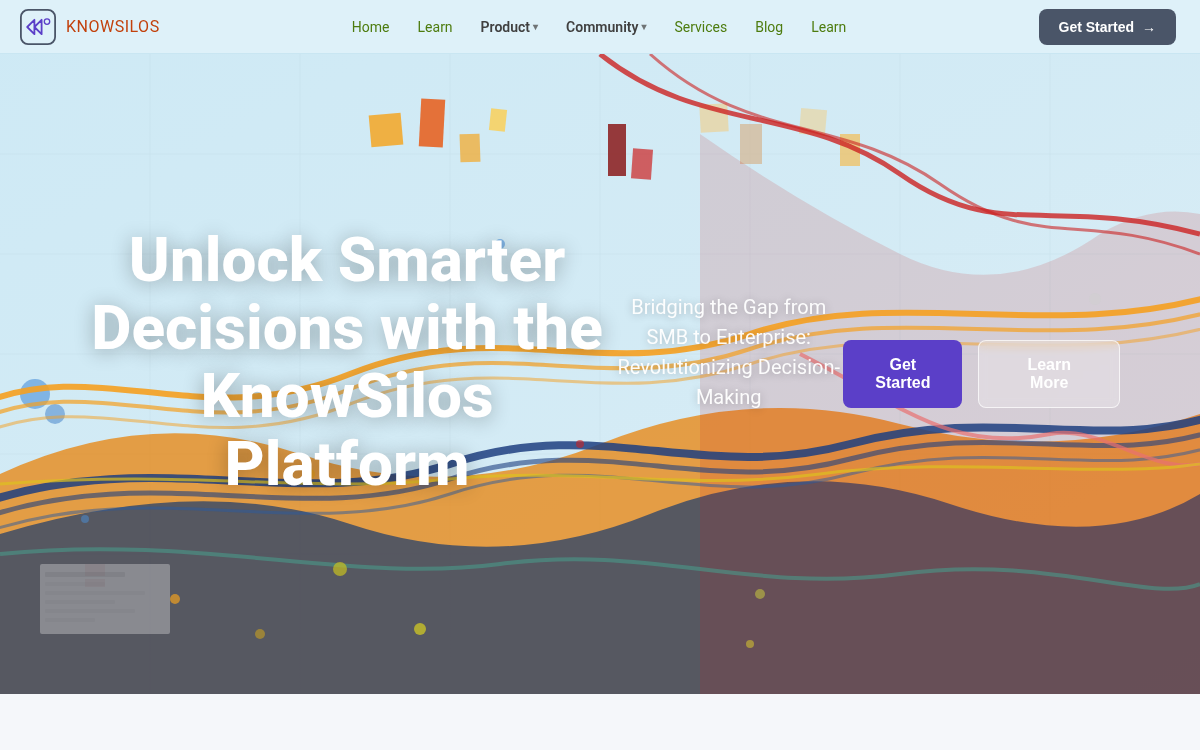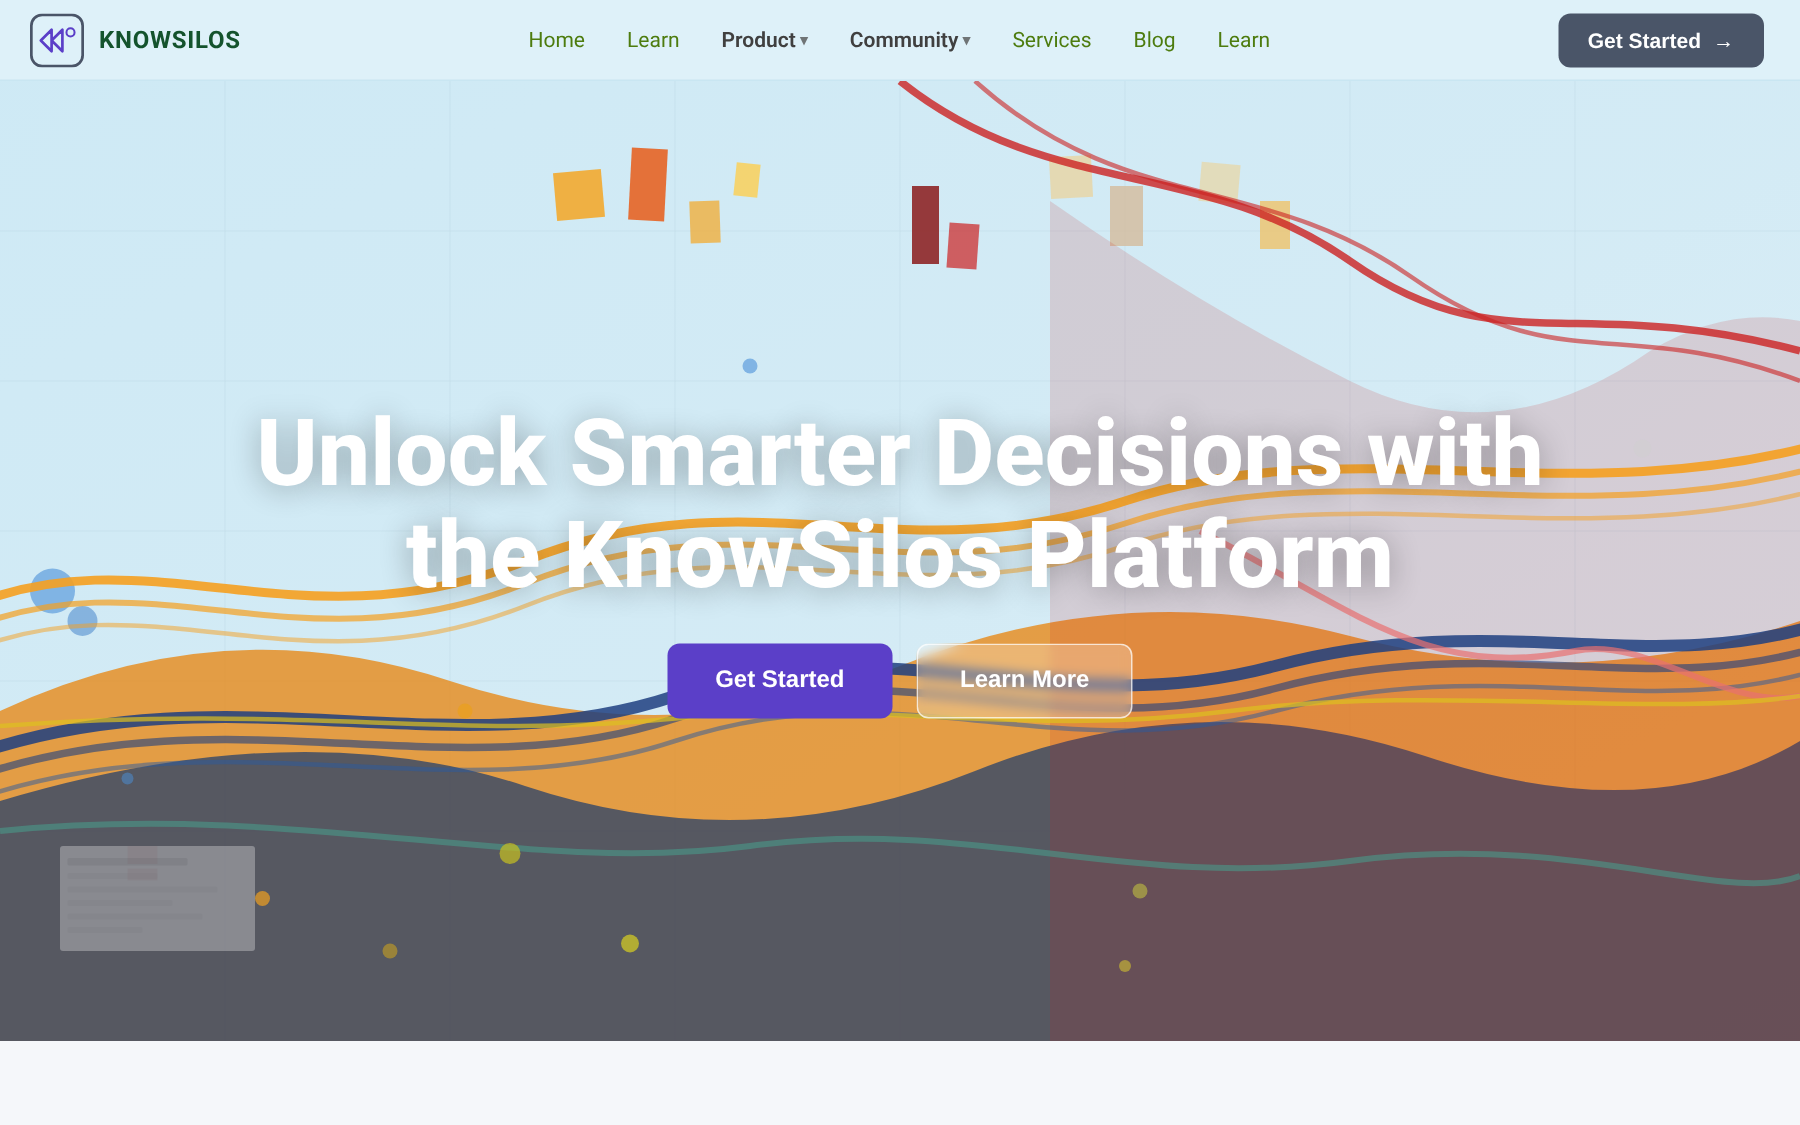--- a/index.html
+++ b/index.html
@@ -47,8 +47,8 @@
 
     .logo-text {
       font-size: 16px;
-      font-weight: 700;
-      color: #14532d;
+      font-weight: 400;
+      color: #c2410c;
       letter-spacing: 0.5px;
     }
 

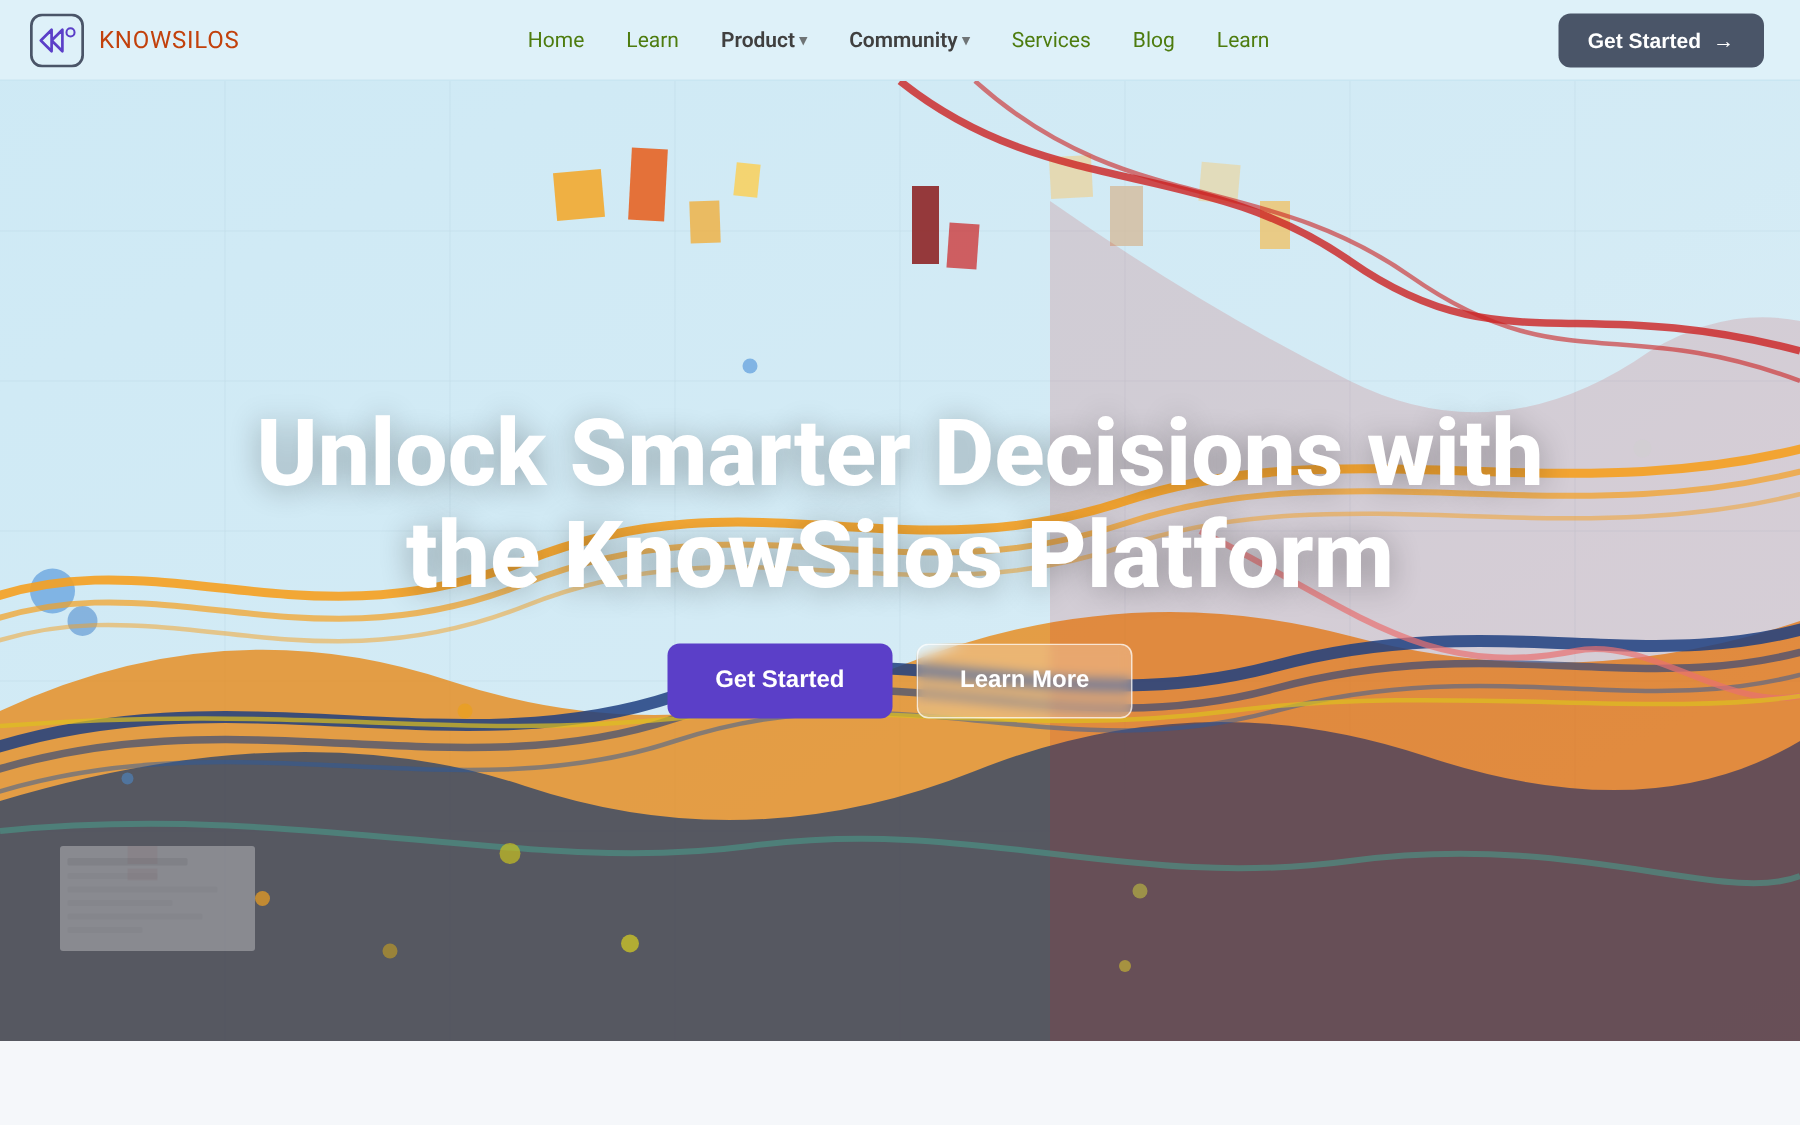--- a/index.html
+++ b/index.html
@@ -120,7 +120,7 @@
       position: absolute;
       inset: 0;
       display: flex;
-      flex-direction: column;
+      flex-direction: row;
       align-items: center;
       justify-content: center;
       text-align: center;

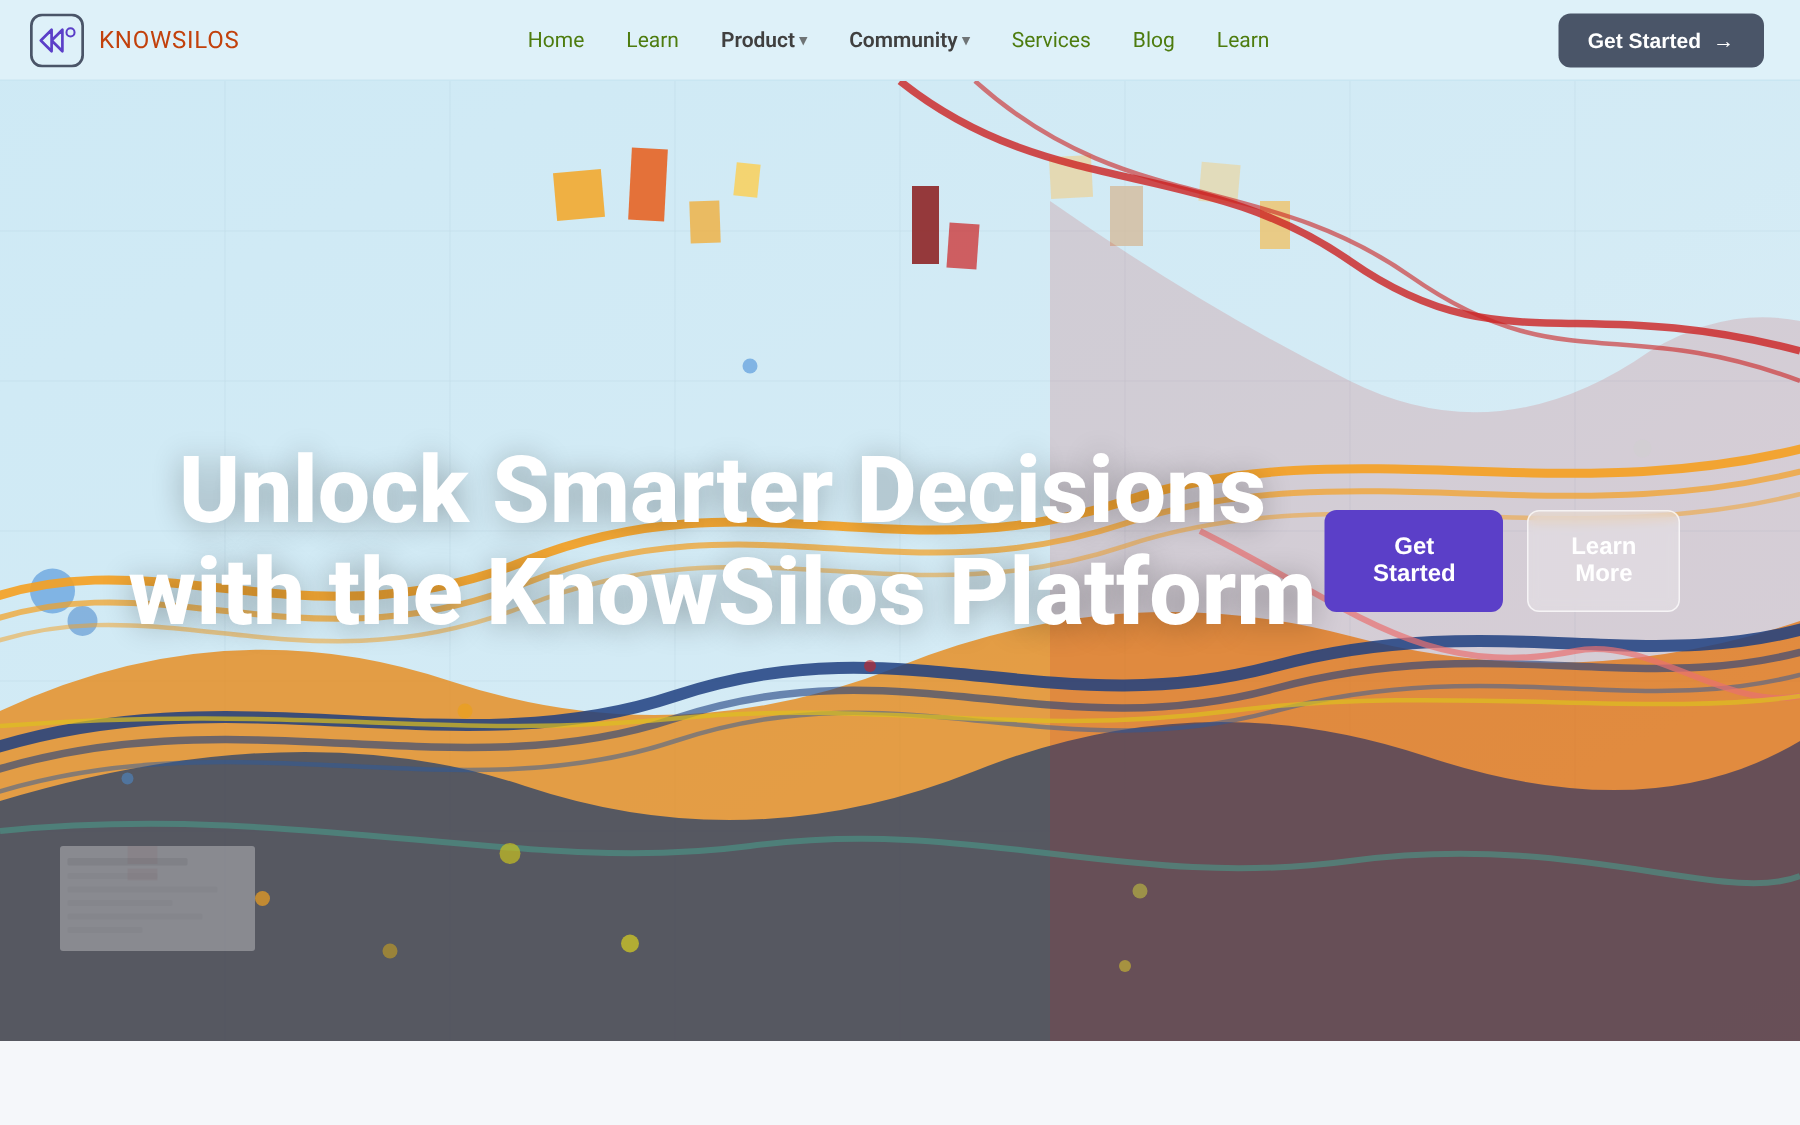--- a/index.html
+++ b/index.html
@@ -318,6 +318,7 @@
 
   <div class="hero-content">
     <h1 class="hero-title">Unlock Smarter Decisions with the KnowSilos Platform</h1>
+    <p class="hero-subtitle">Bridging the Gap from SMB to Enterprise: Revolutionizing Decision-Making</p>
     <div class="hero-buttons">
       <button class="btn-primary">Get Started</button>
       <button class="btn-secondary">Learn More</button>

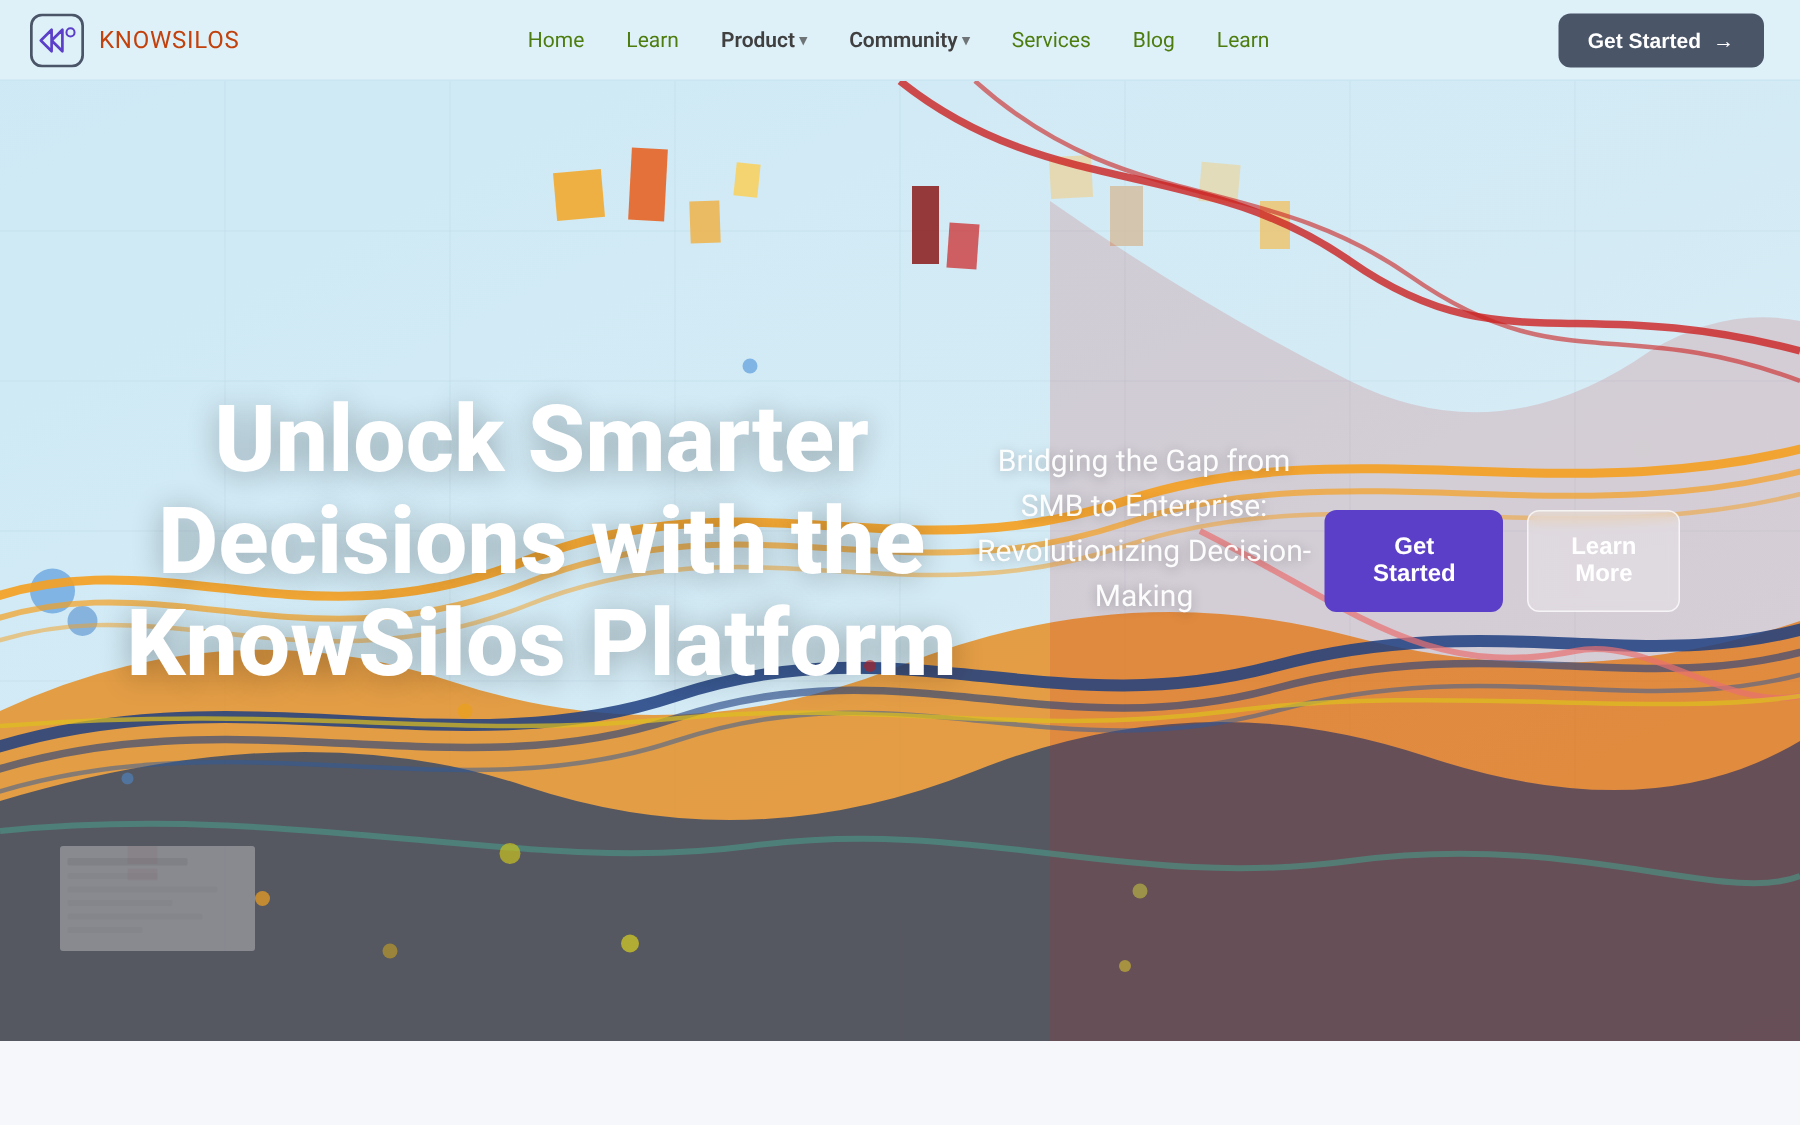--- a/index.html
+++ b/index.html
@@ -169,7 +169,7 @@
       background: rgba(255, 255, 255, 0.25);
       color: white;
       border: 1.5px solid rgba(255, 255, 255, 0.7);
-      padding: 15px 28px;
+      padding: 15px 48px;
       border-radius: 8px;
       font-size: 16px;
       font-weight: 600;

